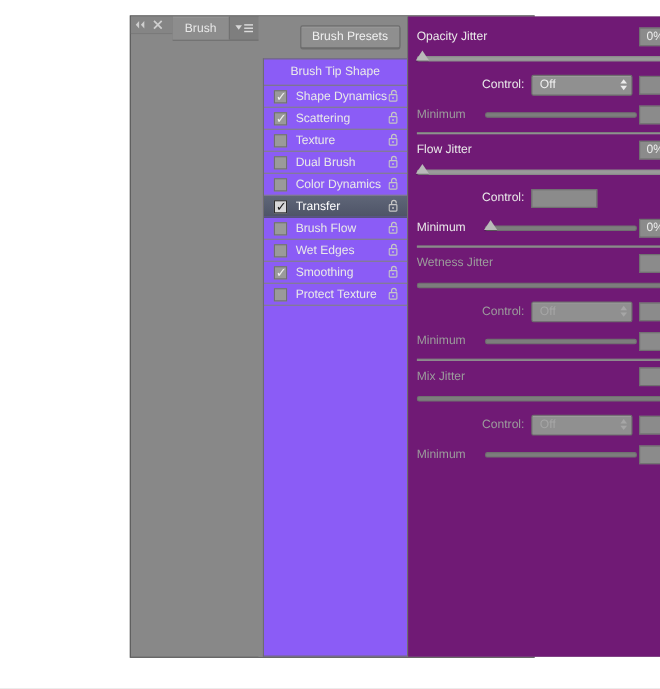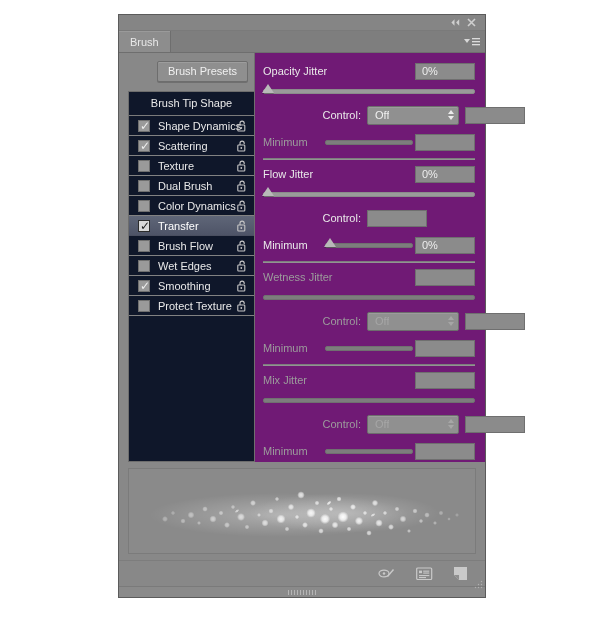--- a/index.html
+++ b/index.html
@@ -29,7 +29,7 @@
     border: 1px solid #5b5b5b;
     box-sizing: border-box;
     display: flex;
-    flex-direction: column;
+    flex-direction: row;
   }
 
   

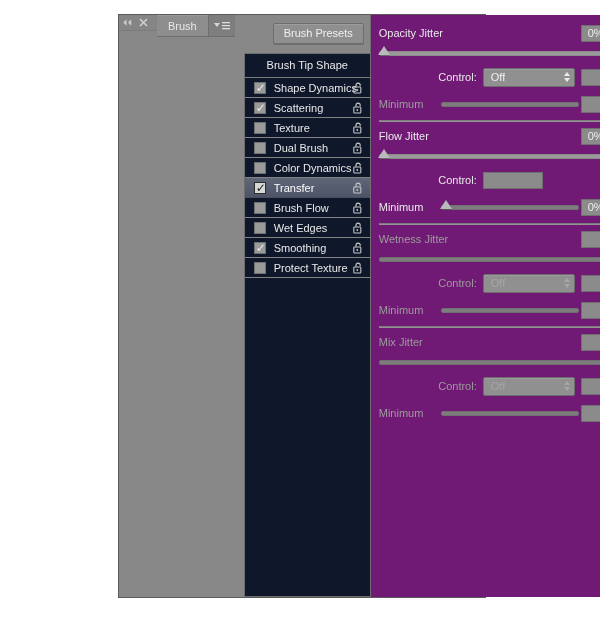--- a/index.html
+++ b/index.html
@@ -122,10 +122,10 @@
   }
 
   .list {
-    background: #0f172a;
+    background: #8b5cf6;
     border: 1px solid #6d6d6d;
     border-right: none;
-    margin-left: 9px;
+    margin-left: 4px;
     flex: 1;
     min-height: 0;
     box-sizing: border-box;

